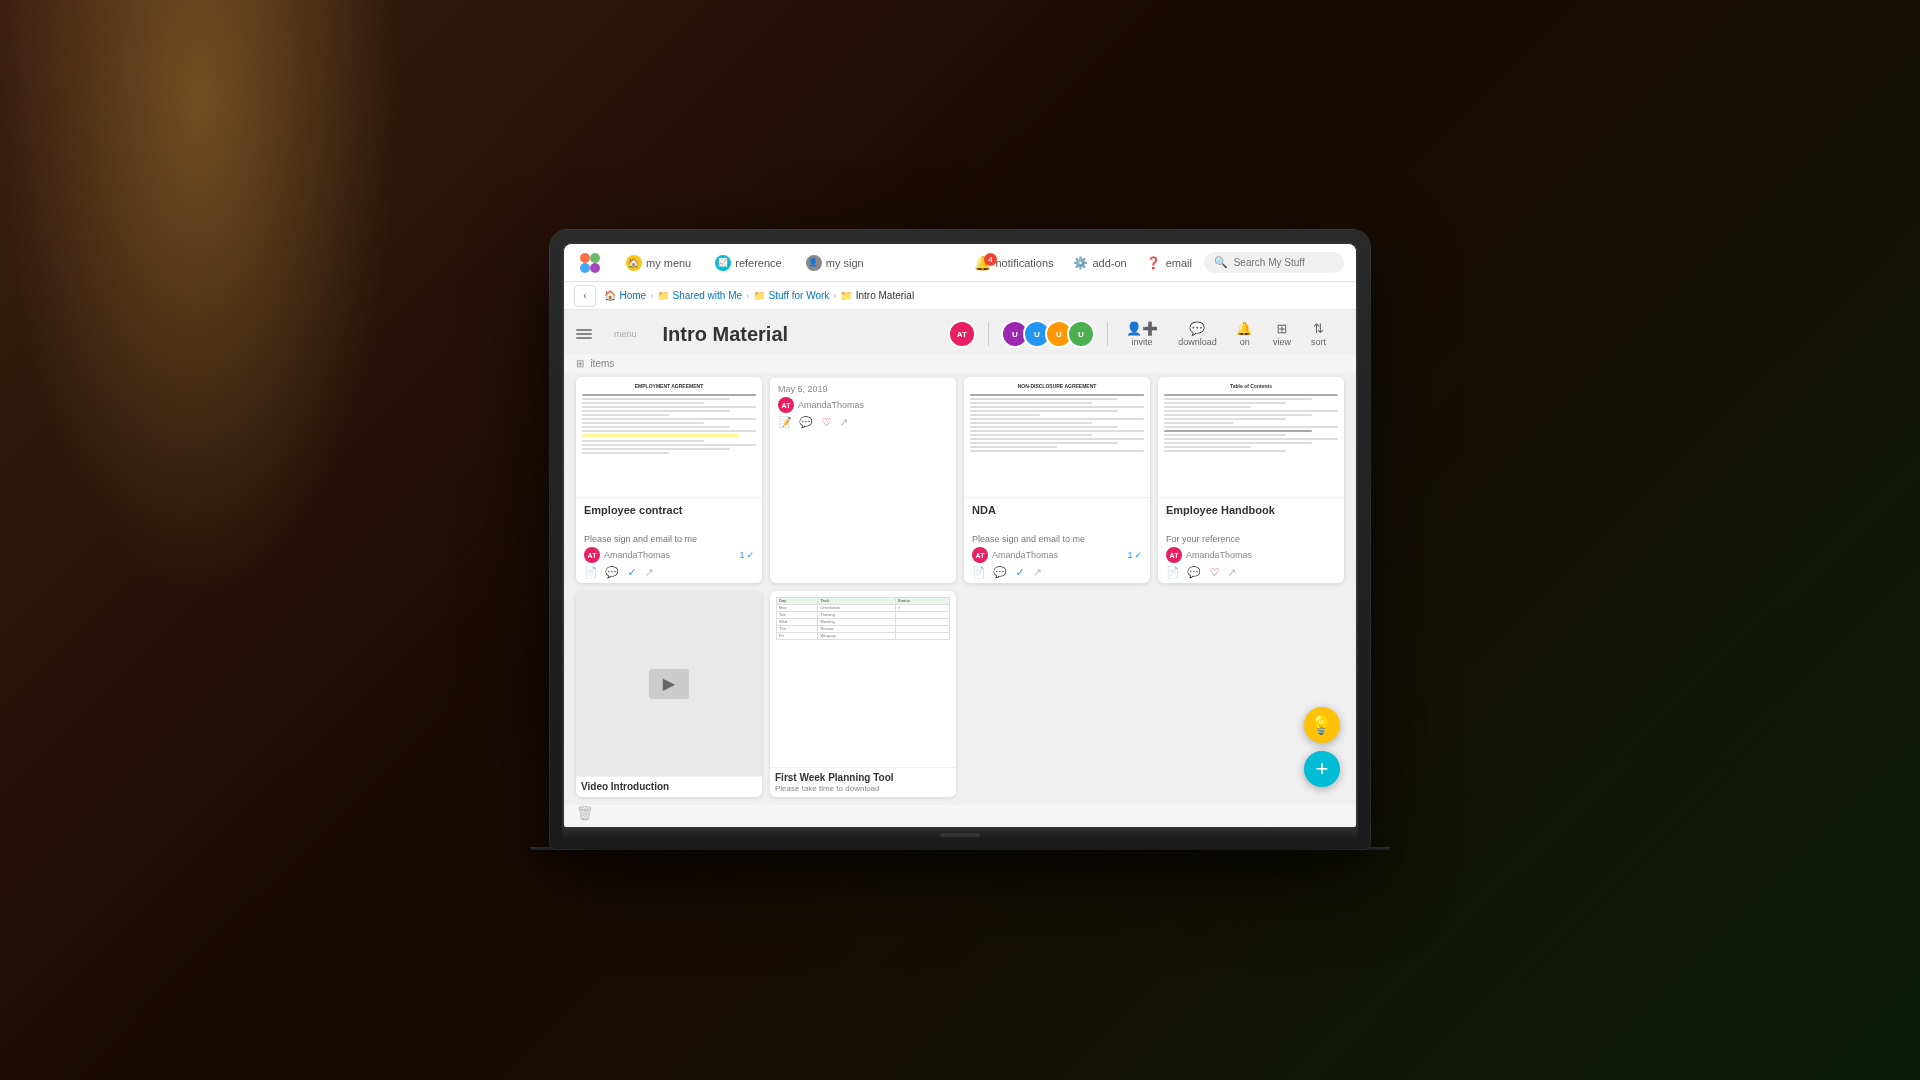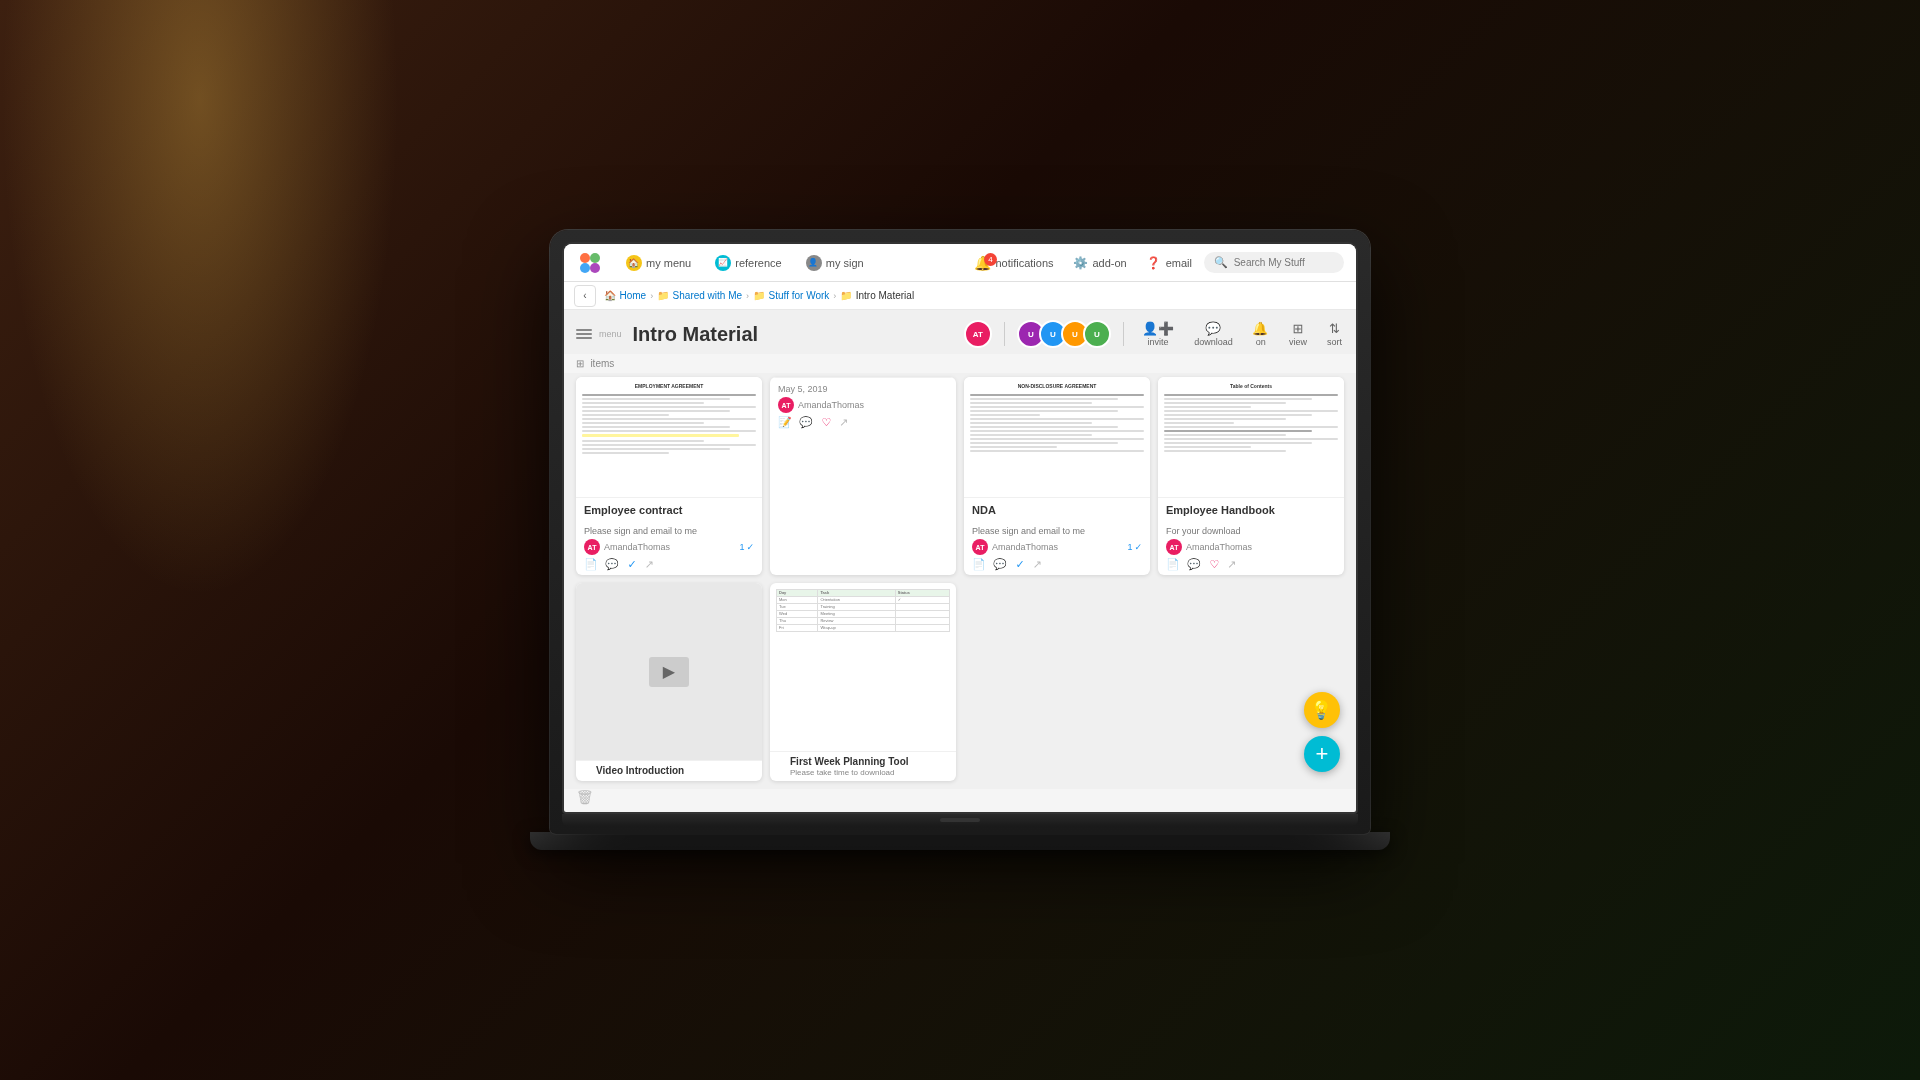--- a/index.html
+++ b/index.html
@@ -220,10 +220,10 @@
     
     .page-header {
       background: #f0f0f0;
-      padding: 8px 8px 4px 12px;
-      display: flex;
-      align-items: center;
-      gap: 3px;
+      padding: 8px 24px 4px 12px;
+      display: flex;
+      align-items: center;
+      gap: 18px;
     }
 
     .menu-icon {

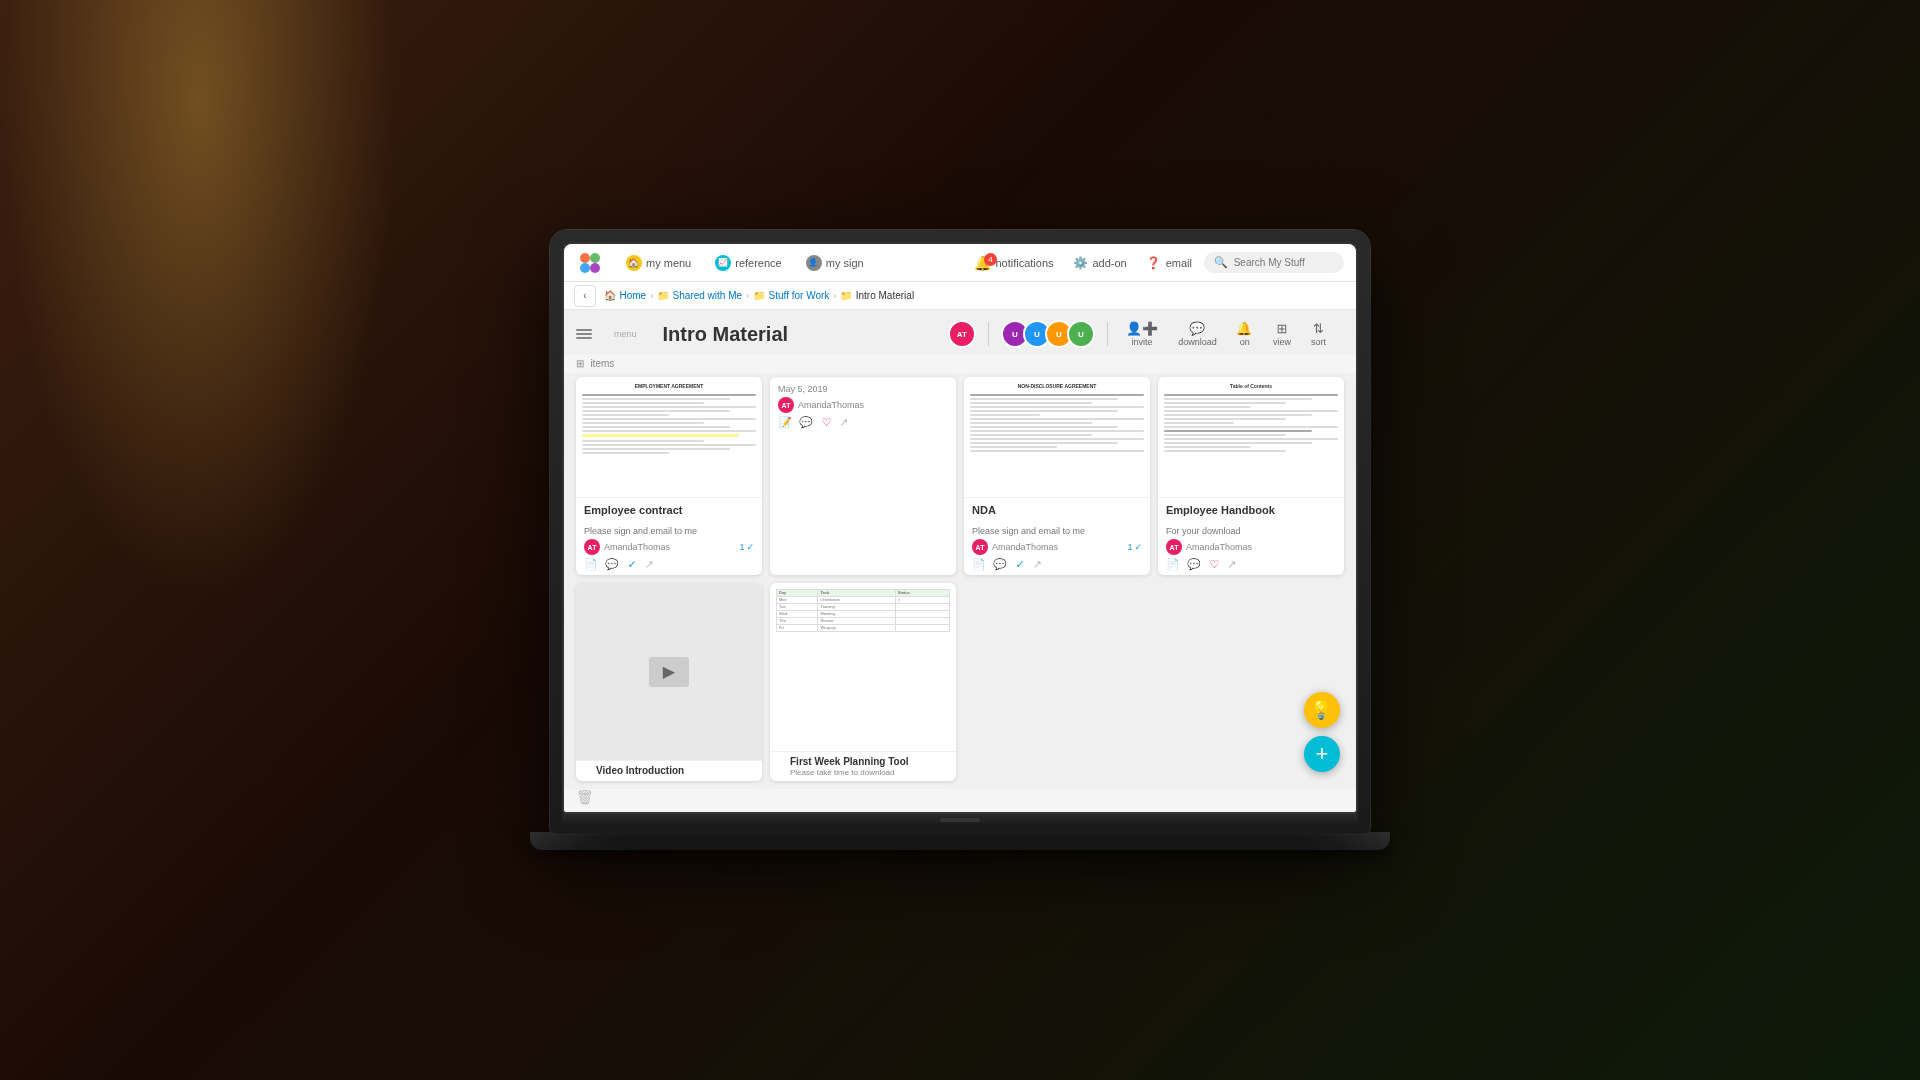--- a/index.html
+++ b/index.html
@@ -365,7 +365,7 @@
       font-size: 11px;
       font-weight: 600;
       color: #333;
-      margin-bottom: 10px;
+      margin-bottom: 18px;
     }
 
     .card-desc {

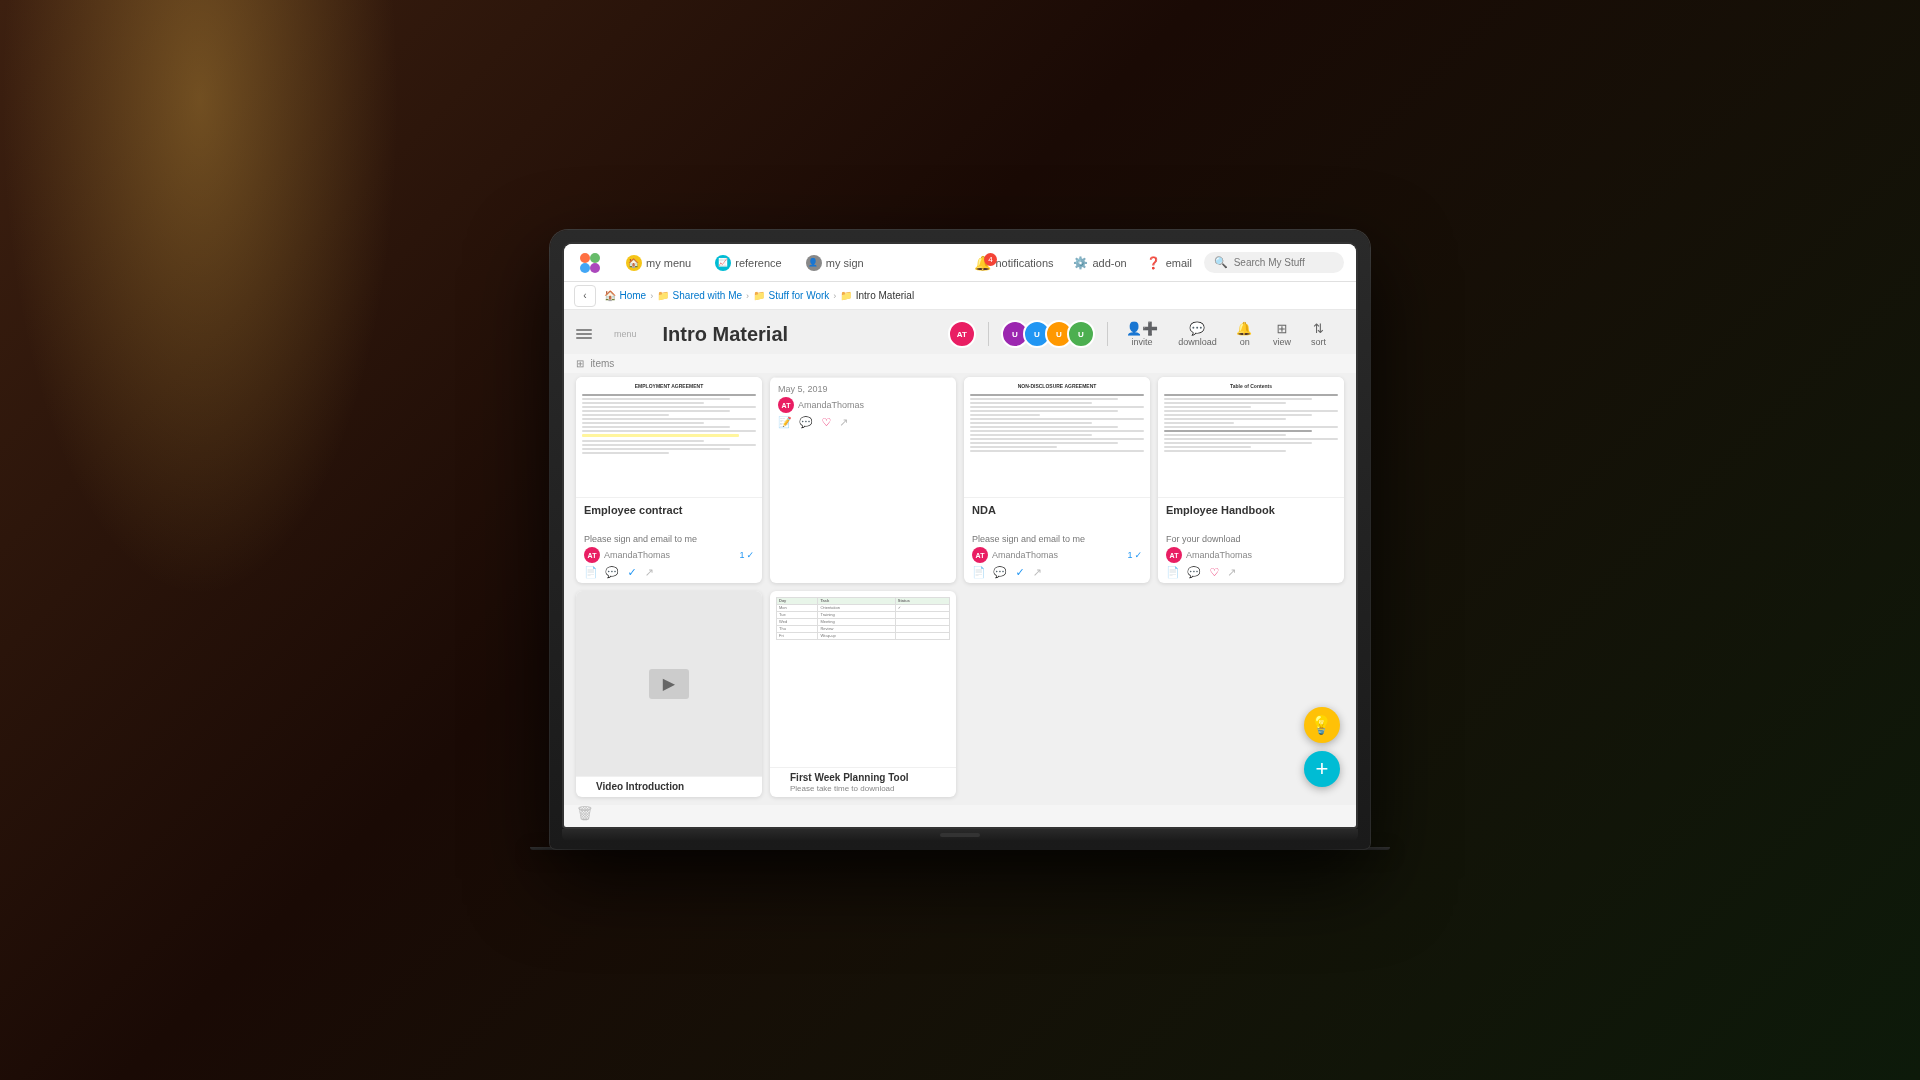--- a/index.html
+++ b/index.html
@@ -838,7 +838,7 @@
                 </div>
                 <div class="card-footer">
                   <div class="card-title">Employee Handbook</div>
-                  <div class="card-desc">For your download</div>
+                  <div class="card-desc">For your reference</div>
                   <div class="card-meta">
                     <div class="card-avatar">AT</div>
                     <span>AmandaThomas</span>

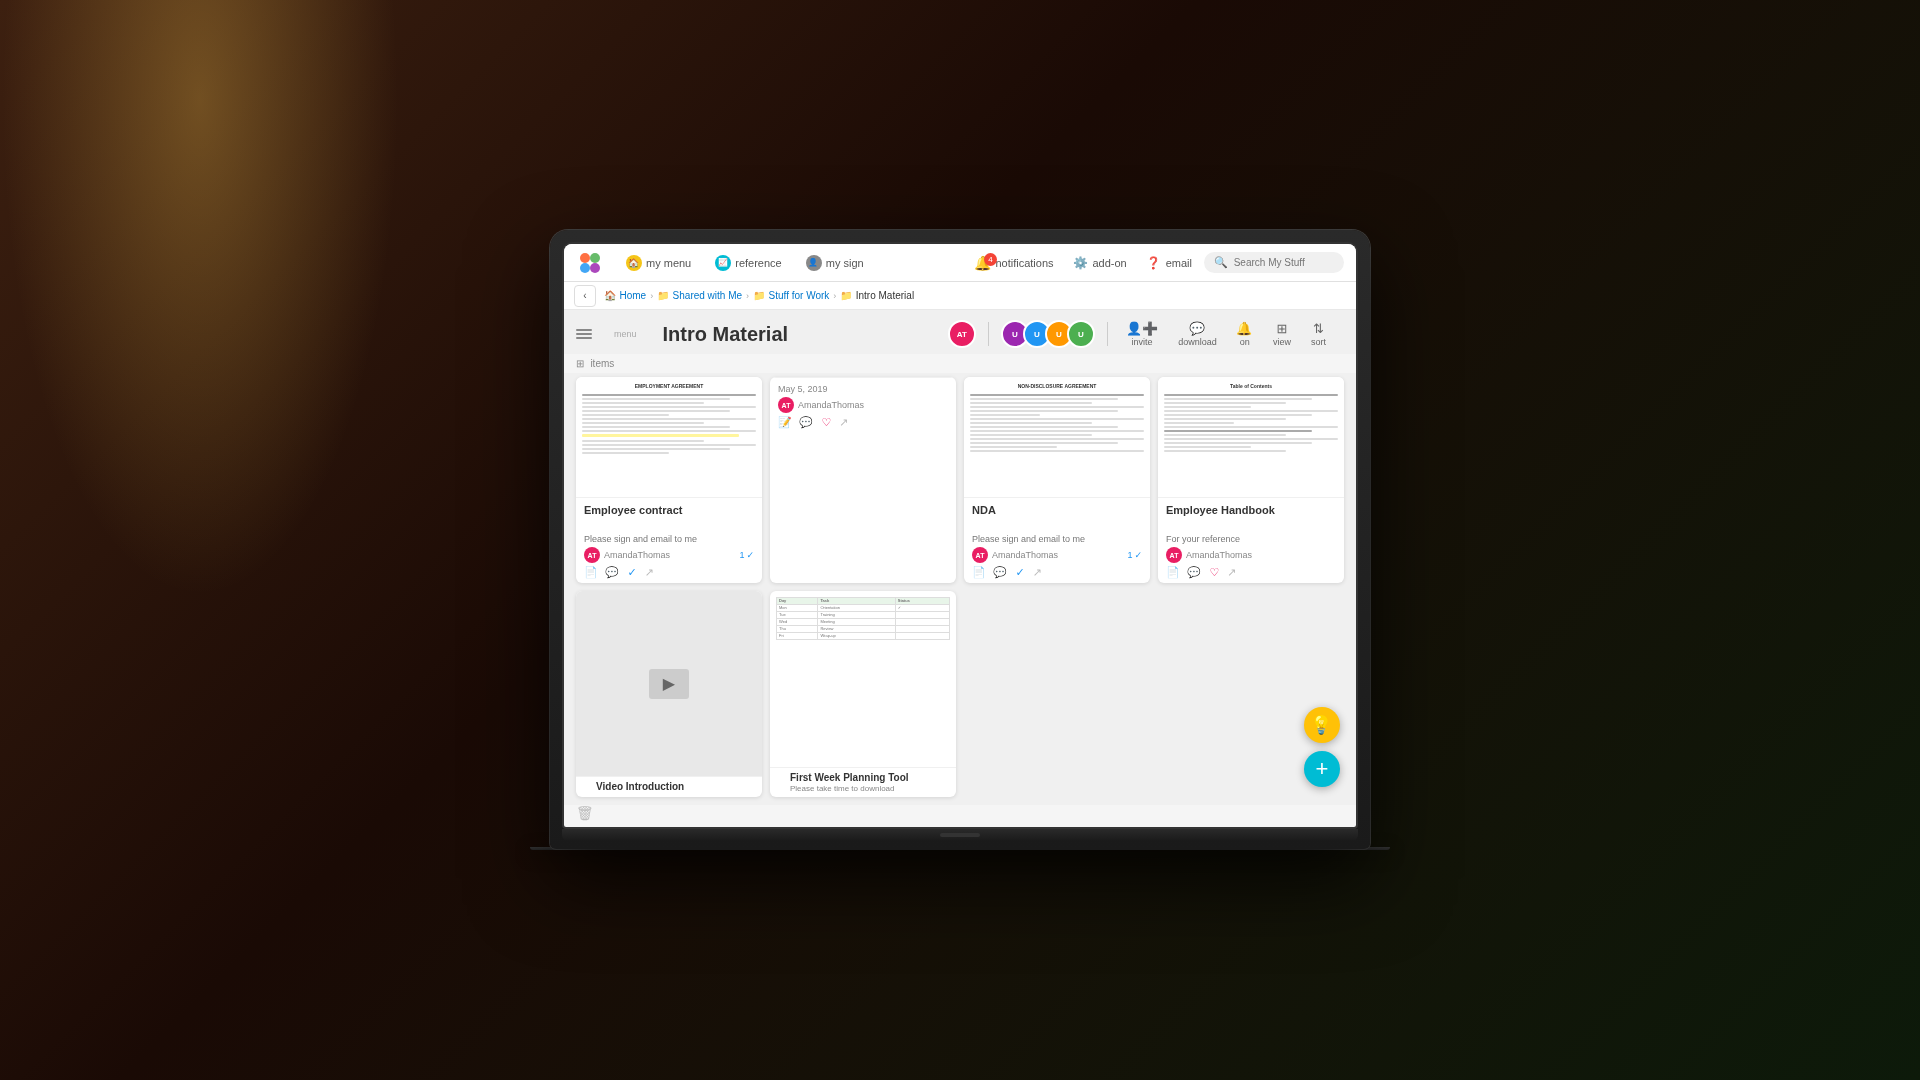--- a/index.html
+++ b/index.html
@@ -558,7 +558,7 @@
     }
 
     .partial-footer {
-      padding: 4px 20px;
+      padding: 4px 5px;
       border-top: 1px solid #f0f0f0;
     }
 

